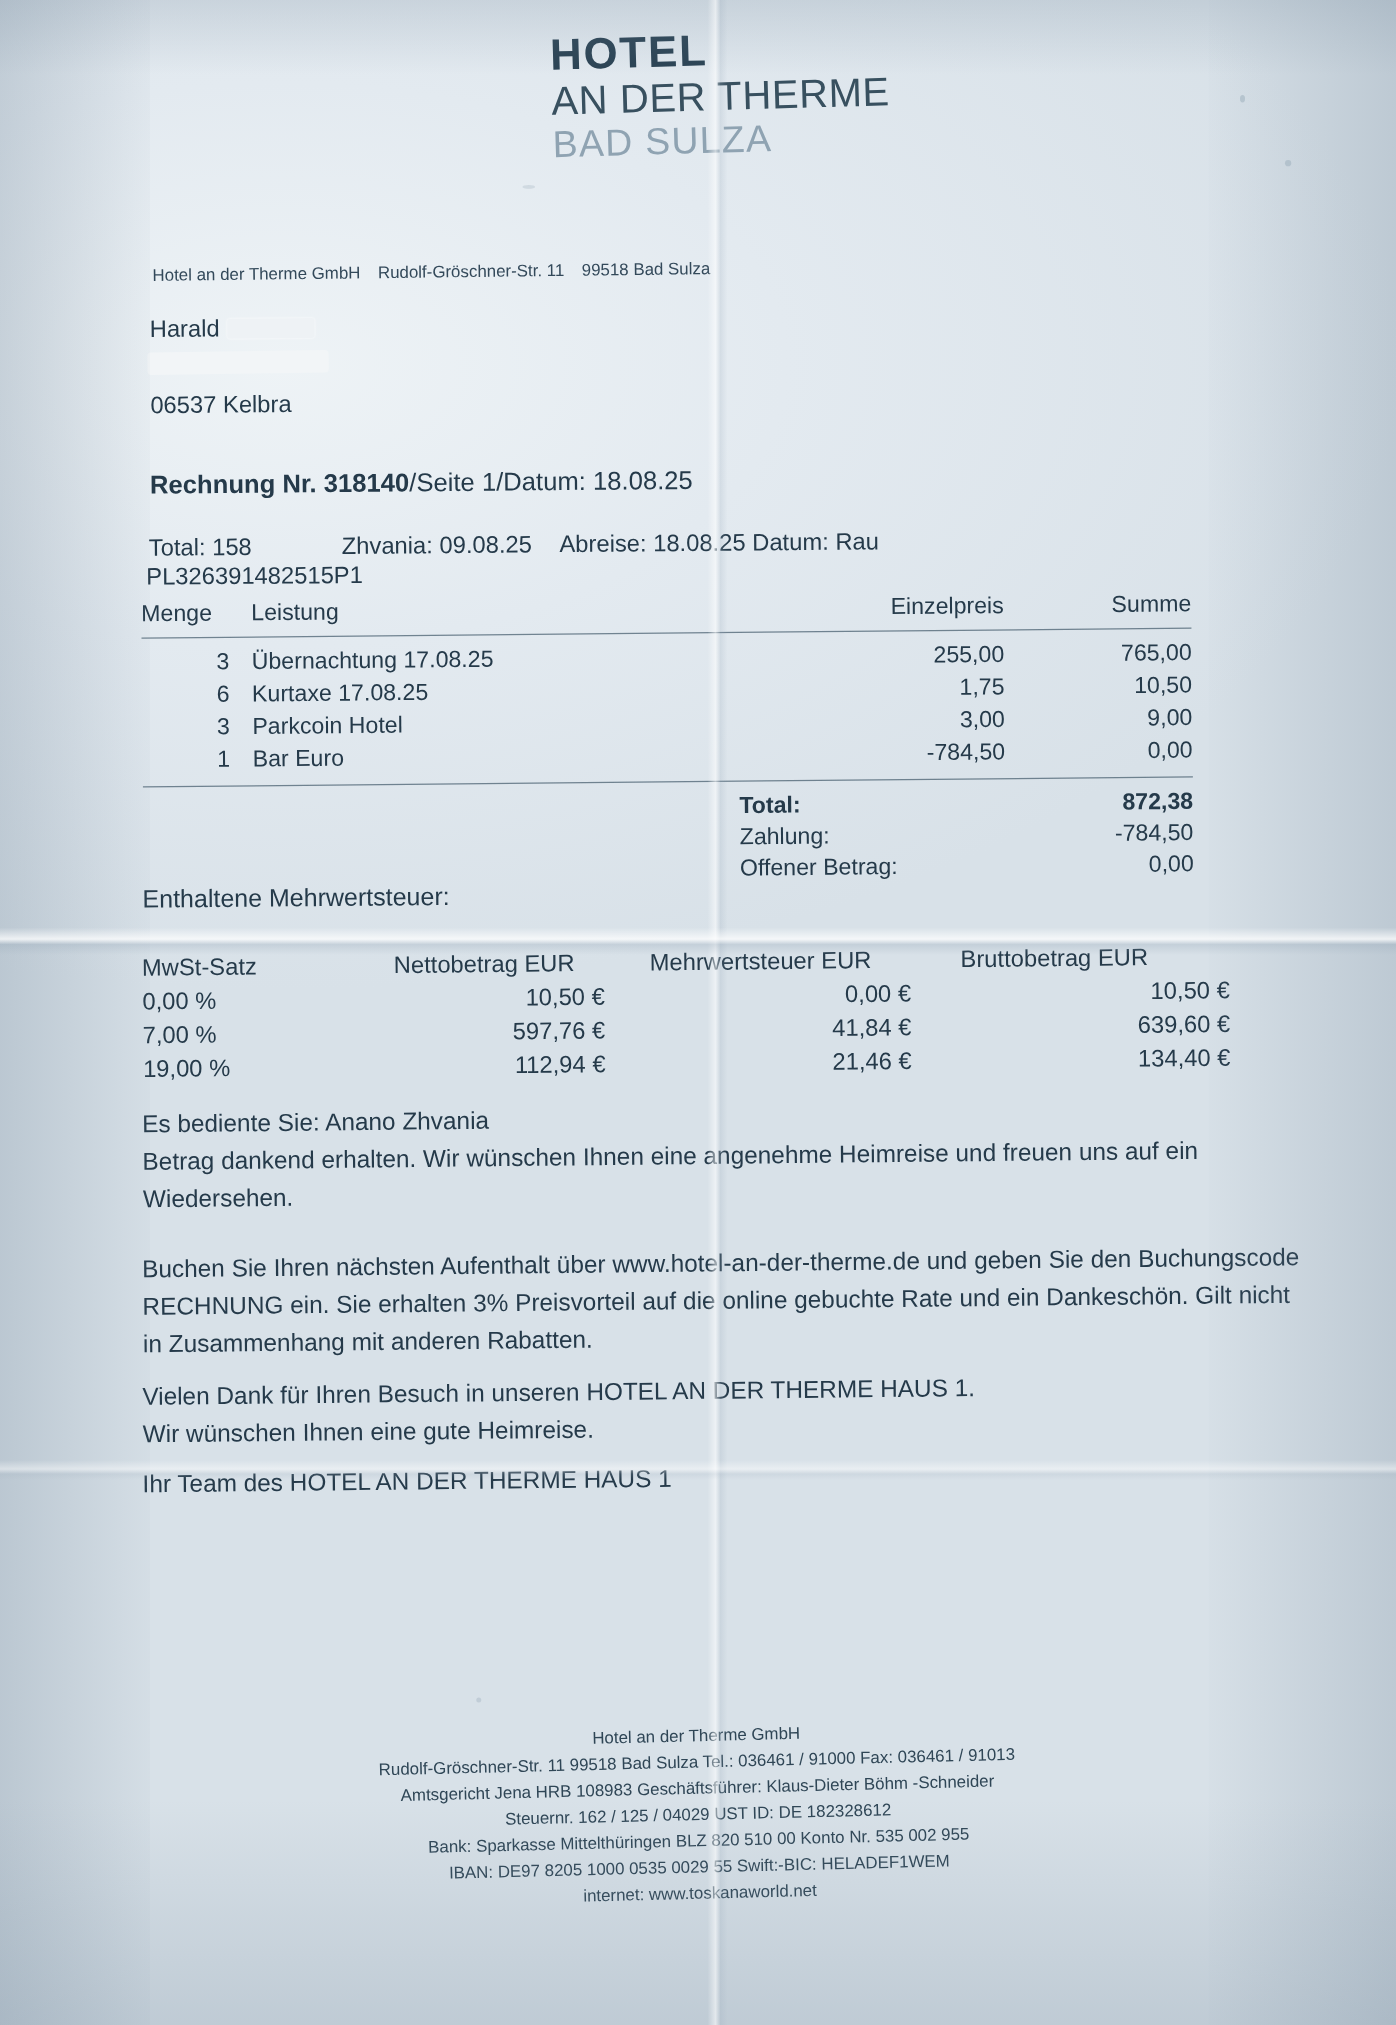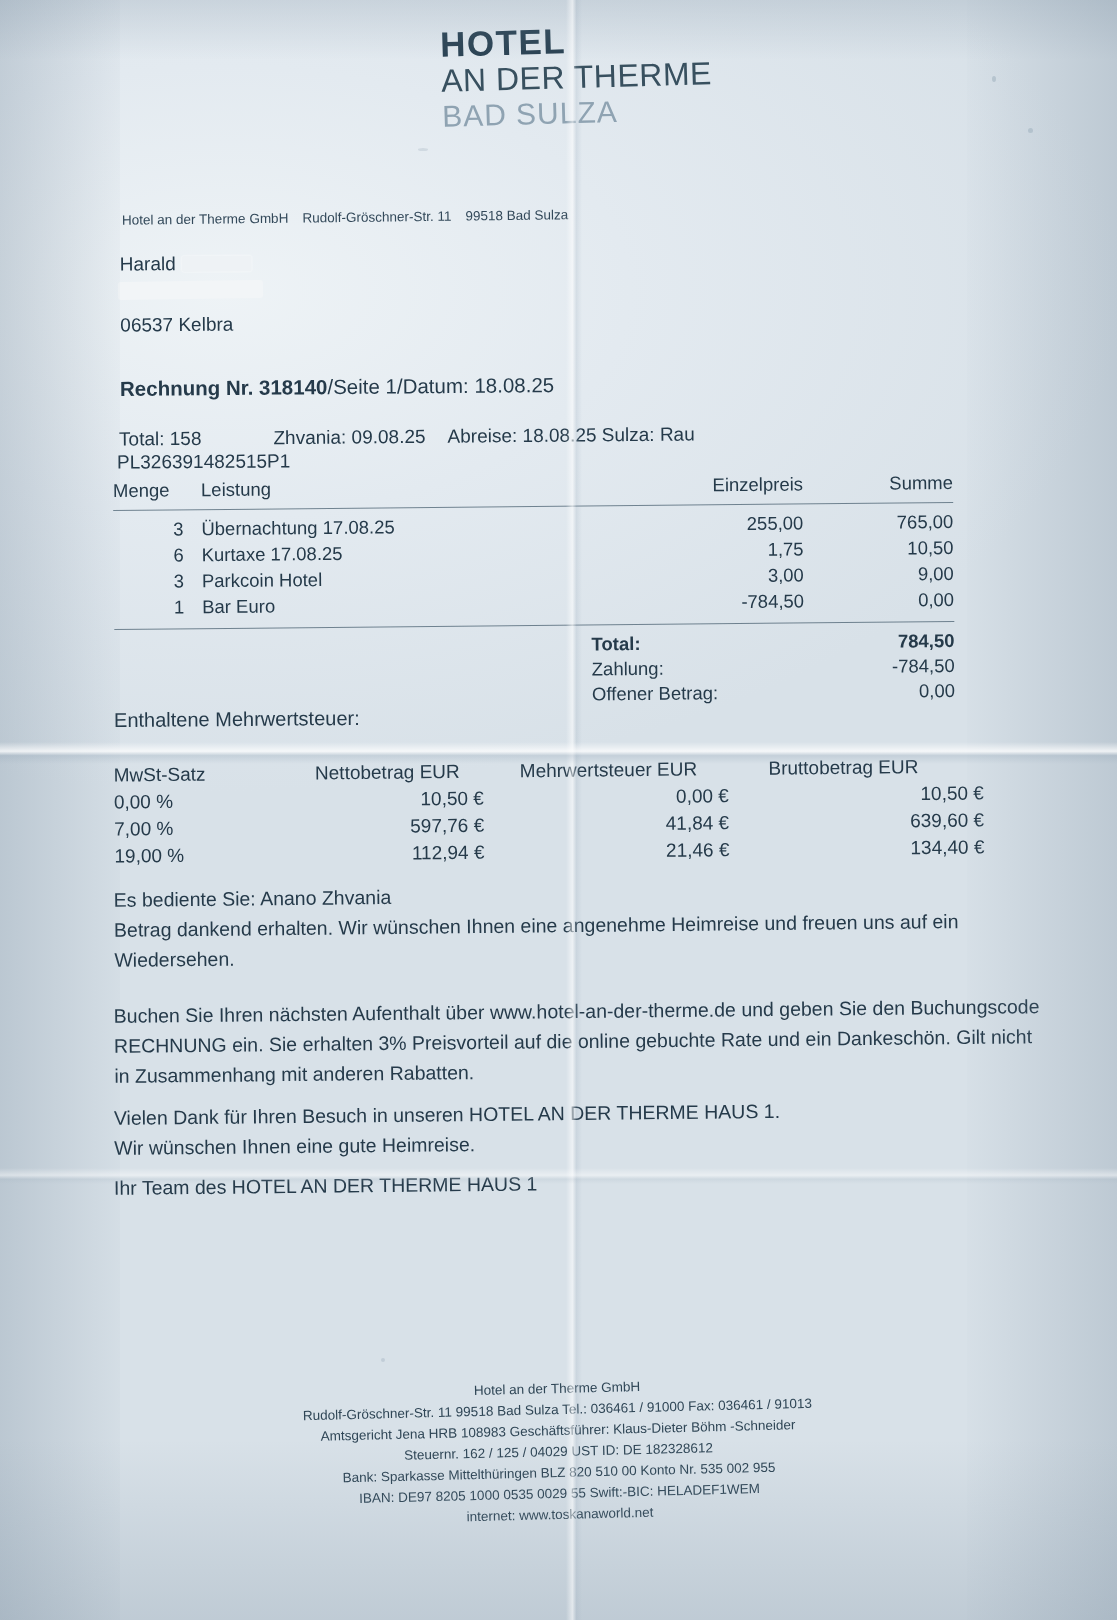--- a/index.html
+++ b/index.html
@@ -259,7 +259,7 @@
     <span>158</span><span class="g1"></span><span>Zhvania:</span>
     <span>09.08.25</span><span class="g2"></span><span>Abreise:</span>
     <span>18.08.25</span>
-    <span>Sulza:</span>
+    <span>Datum:</span>
     <span>Rau</span>
   </div>
   <div class="blk plcode">PL326391482515P1</div>

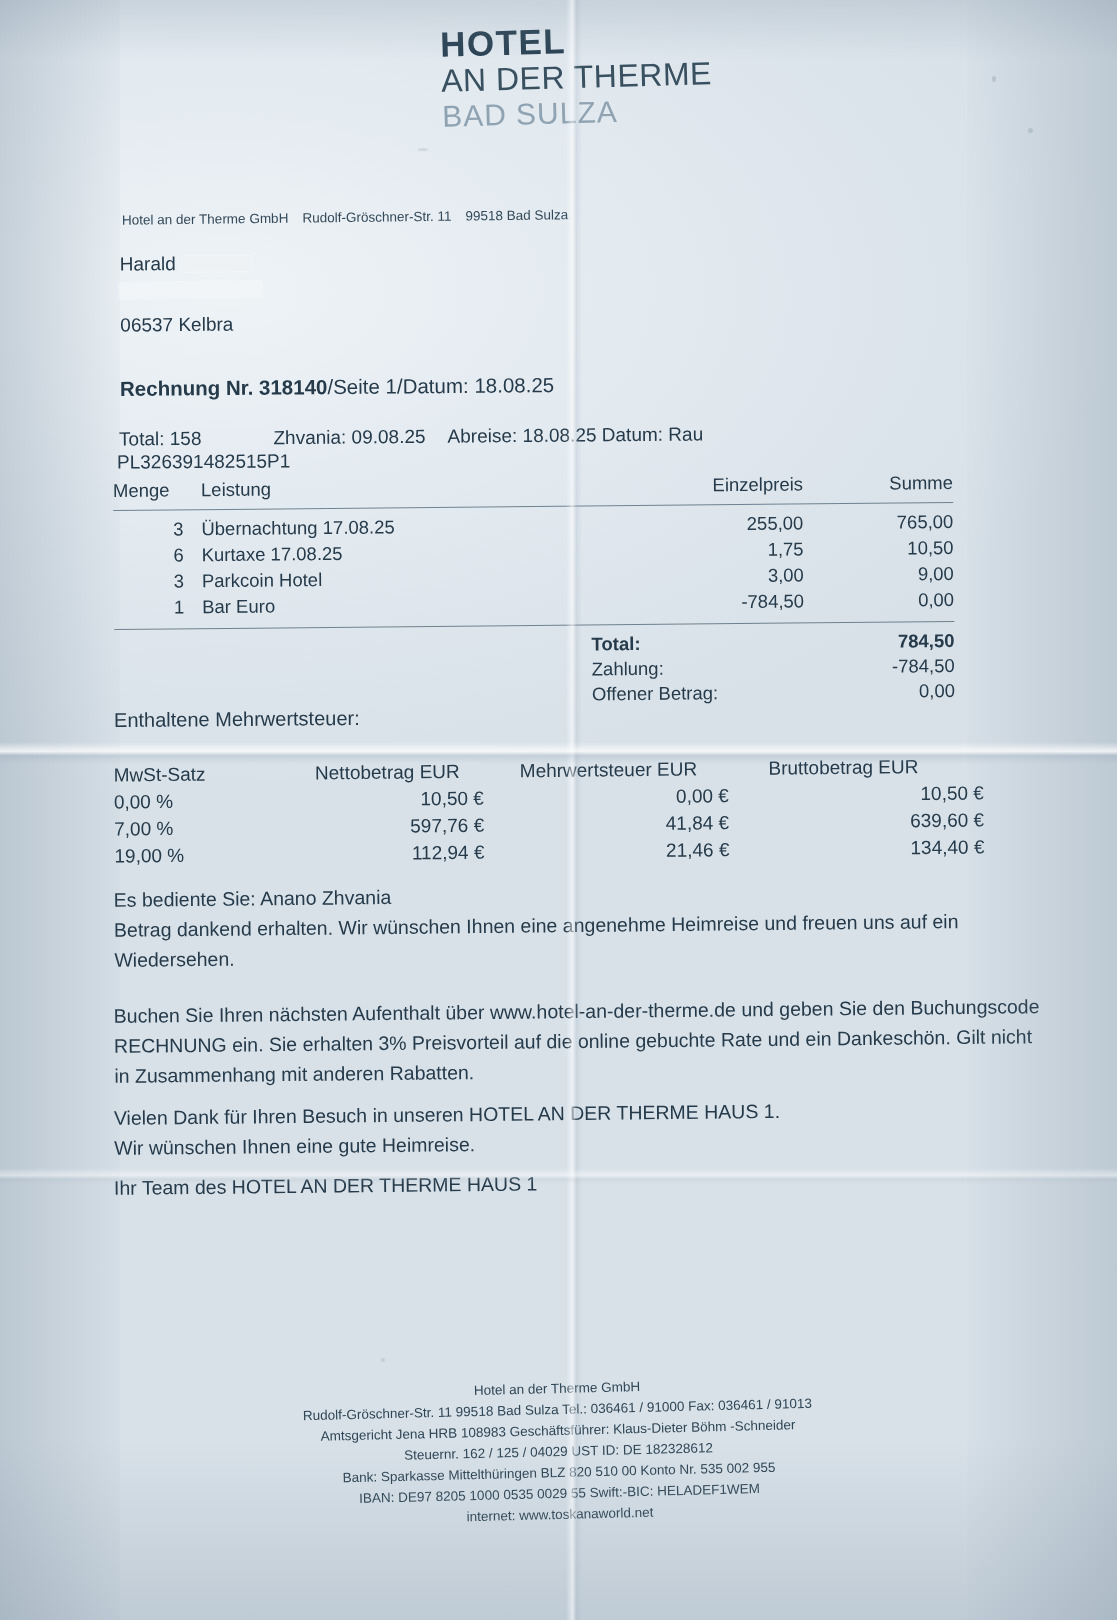--- a/index.html
+++ b/index.html
@@ -302,7 +302,7 @@
     <div class="totals">
       <div class="trow">
         <div class="t-label bold">Total:</div>
-        <div class="t-val bold">784,50</div>
+        <div class="t-val bold">872,38</div>
       </div>
       <div class="trow">
         <div class="t-label">Zahlung:</div>

